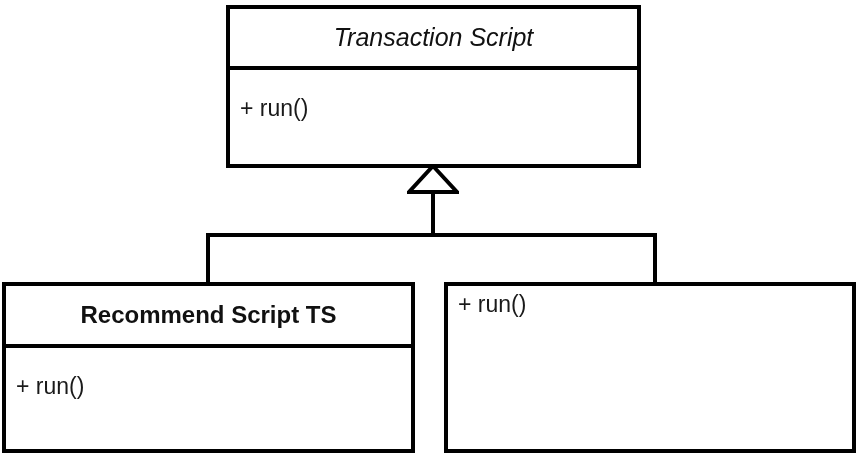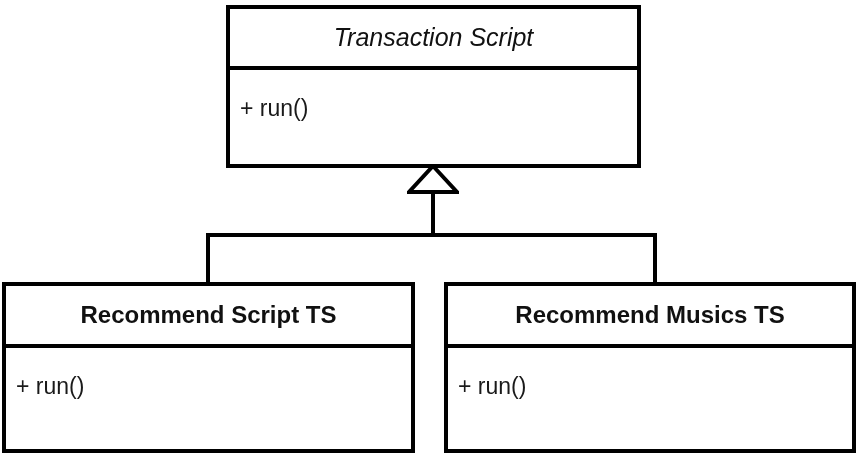--- a/index.html
+++ b/index.html
@@ -152,7 +152,6 @@
   </div>
 
   <div class="uml-class" id="child-class-1">
-    <div class="uml-header concrete">Recommend Musics TS</div>
     <div class="uml-members">
       <div class="uml-member">+ run()</div>
     </div>

